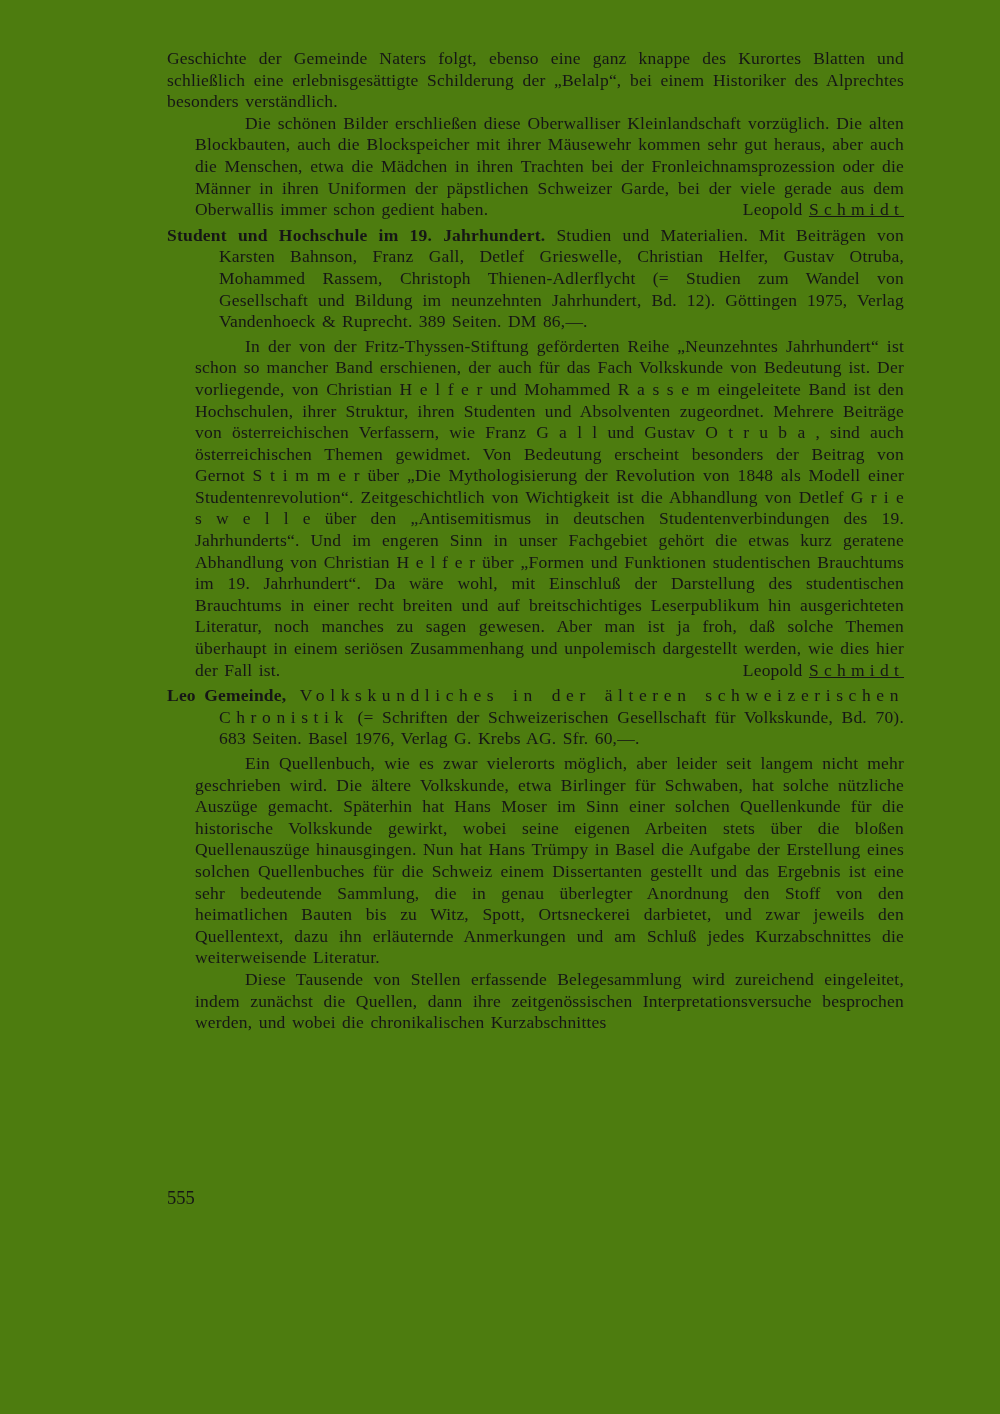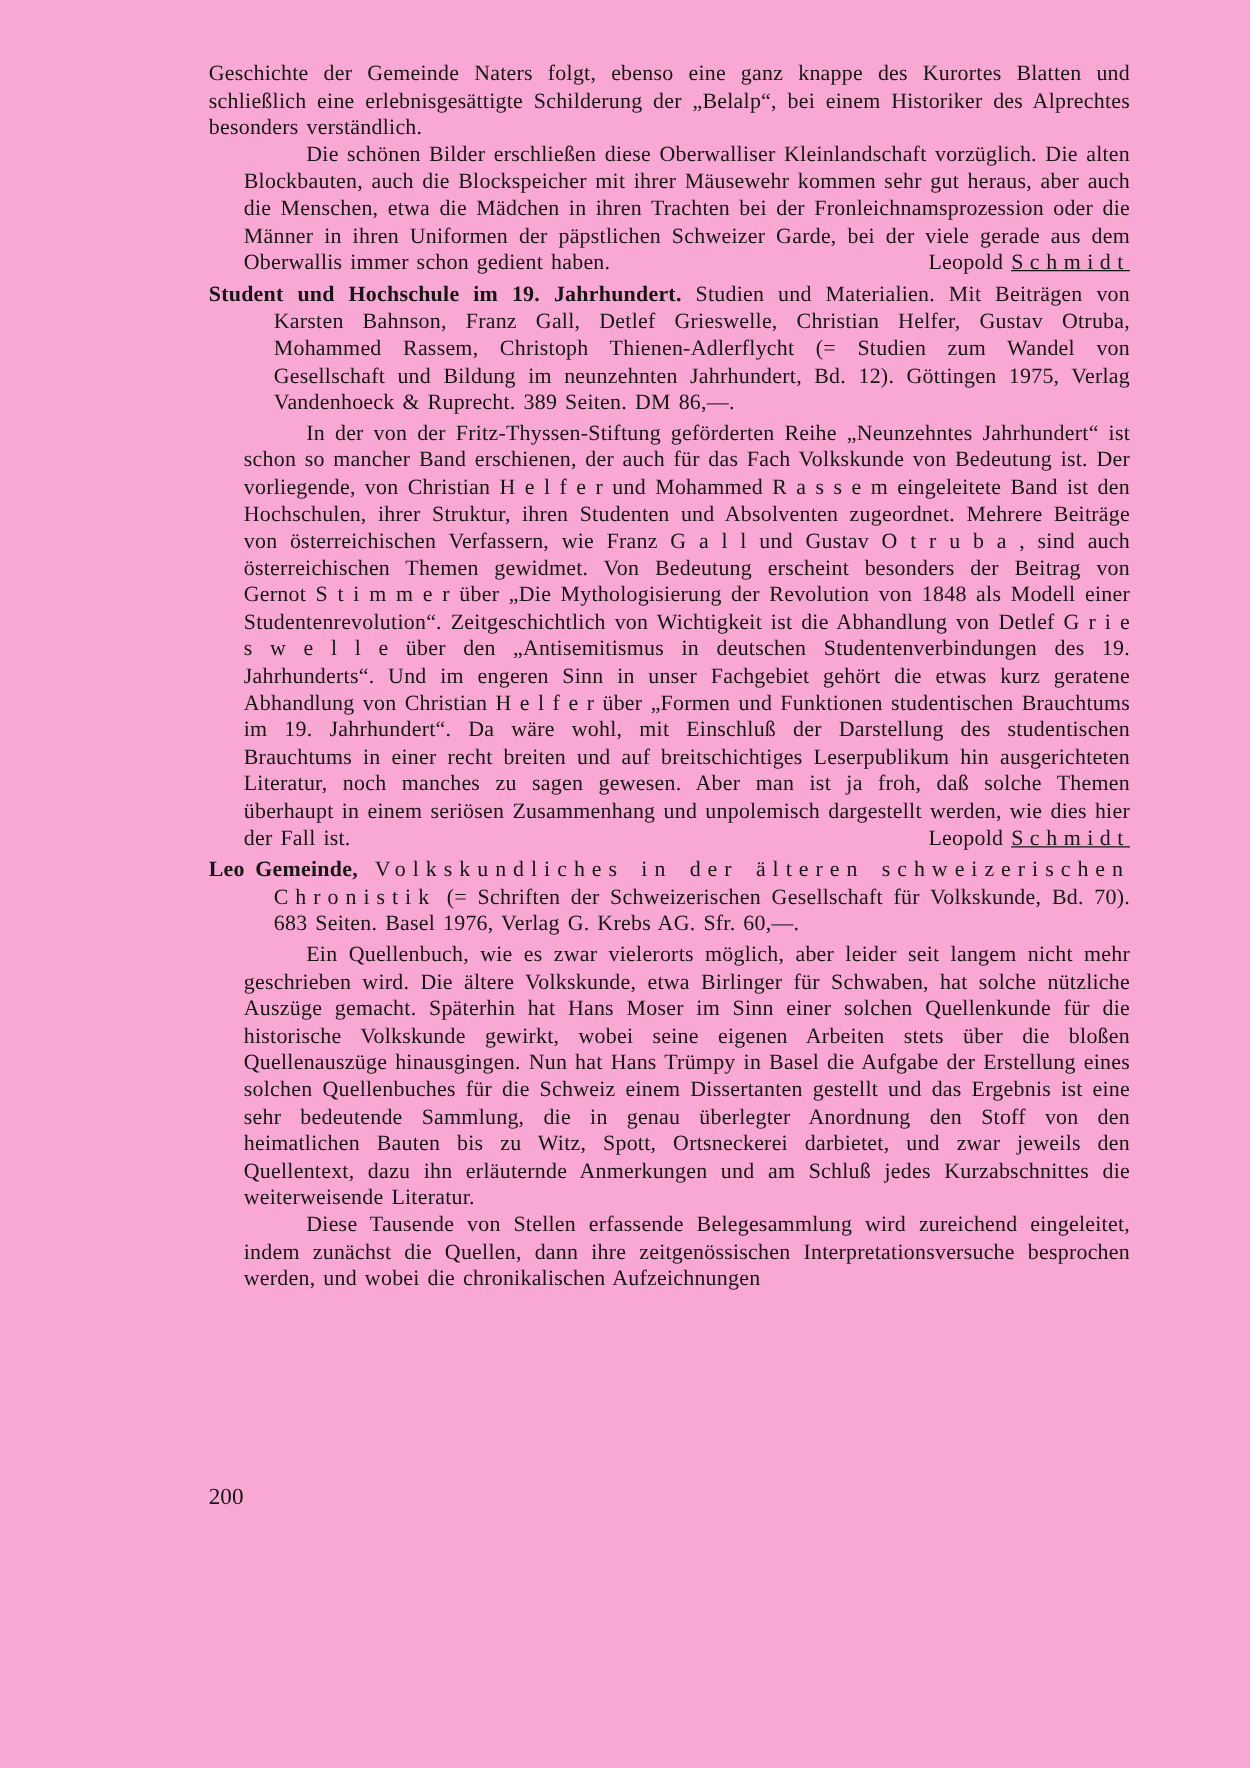--- a/index.html
+++ b/index.html
@@ -15,7 +15,7 @@
   .page {
     position: absolute;
     inset: 0;
-    background: #f9a8d4;
+    background: #4d7c0f;
   }
   .page-text {
     position: absolute;

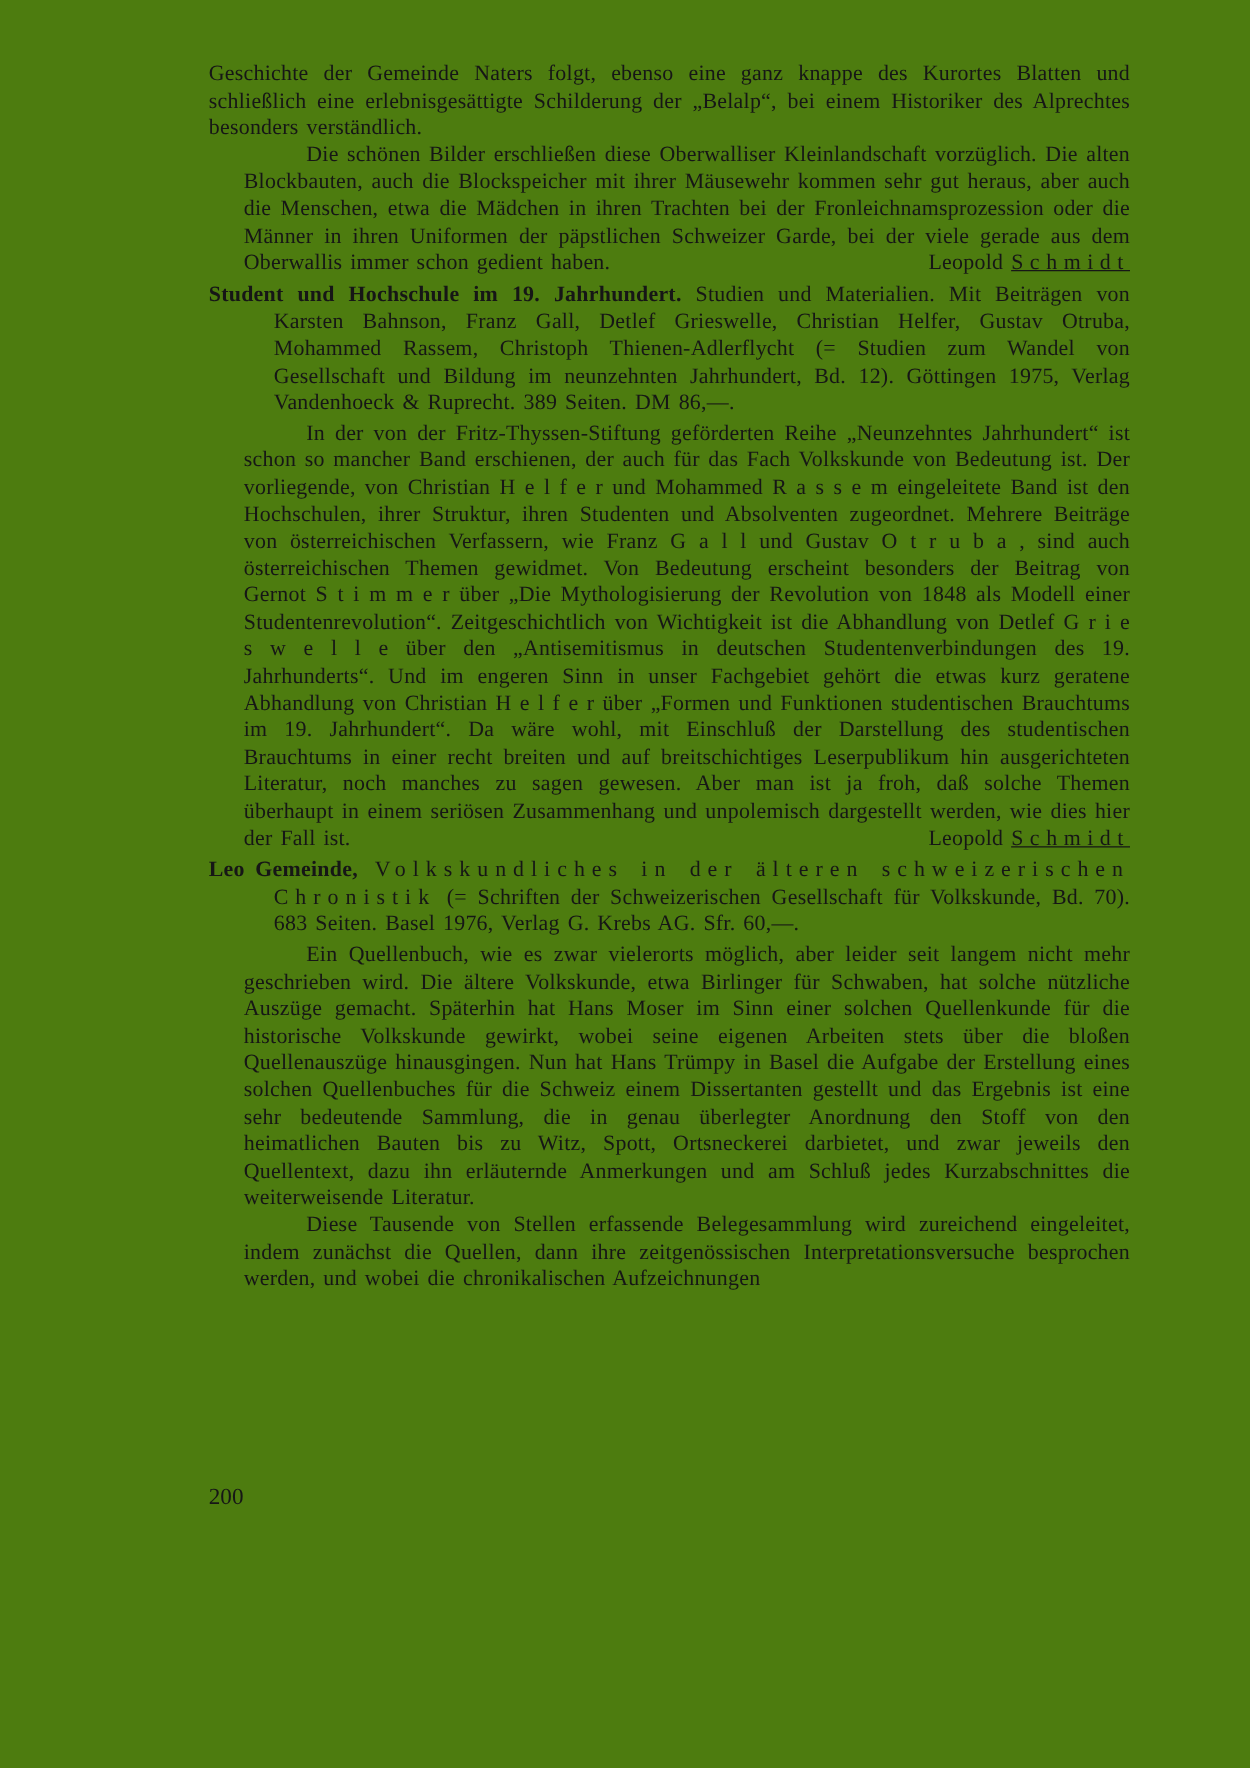--- a/index.html
+++ b/index.html
@@ -61,7 +61,7 @@
       <p class="para indent"><span class="seg-normal">In der von der Fritz-Thyssen-Stiftung geförderten Reihe „Neunzehntes Jahrhundert“ ist schon so mancher Band erschienen, der auch für das Fach Volkskunde von Bedeutung ist. Der vorliegende, von Christian H e l f e r und Mohammed R a s s e m eingeleitete Band ist den Hochschulen, ihrer Struktur, ihren Studenten und Absolventen zugeordnet. Mehrere Beiträge von österreichischen Verfassern, wie Franz G a l l und Gustav O t r u b a , sind auch österreichischen Themen gewidmet. Von Bedeutung erscheint besonders der Beitrag von Gernot S t i m m e r über „Die Mythologisierung der Revolution von 1848 als Modell einer Studentenrevolution“. Zeitgeschichtlich von Wichtigkeit ist die Abhandlung von Detlef G r i e s w e l l e über den „Antisemitismus in deutschen Studentenverbindungen des 19. Jahrhunderts“. Und im engeren Sinn in unser Fachgebiet gehört die etwas kurz geratene Abhandlung von Christian H e l f e r über „Formen und Funktionen studentischen Brauchtums im 19. Jahrhundert“. Da wäre wohl, mit Einschluß der Darstellung des studentischen Brauchtums in einer recht breiten und auf breitschichtiges Leserpublikum hin ausgerichteten Literatur, noch manches zu sagen gewesen. Aber man ist ja froh, daß solche Themen überhaupt in einem seriösen Zusammenhang und unpolemisch dargestellt werden, wie dies hier der Fall ist.</span><span class="signature"><span>Leopold </span><span class="spaced-name">Schmidt</span></span></p>
       <p class="entry"><span class="seg-bold">Leo Gemeinde,</span><span class="seg-spaced"> Volkskundliches in der älteren schweizerischen Chronistik</span><span class="seg-normal"> (= Schriften der Schweizerischen Gesellschaft für Volkskunde, Bd. 70). 683 Seiten. Basel 1976, Verlag G. Krebs AG. Sfr. 60,—.</span></p>
       <p class="para indent"><span class="seg-normal">Ein Quellenbuch, wie es zwar vielerorts möglich, aber leider seit langem nicht mehr geschrieben wird. Die ältere Volkskunde, etwa Birlinger für Schwaben, hat solche nützliche Auszüge gemacht. Späterhin hat Hans Moser im Sinn einer solchen Quellenkunde für die historische Volkskunde gewirkt, wobei seine eigenen Arbeiten stets über die bloßen Quellenauszüge hinausgingen. Nun hat Hans Trümpy in Basel die Aufgabe der Erstellung eines solchen Quellenbuches für die Schweiz einem Dissertanten gestellt und das Ergebnis ist eine sehr bedeutende Sammlung, die in genau überlegter Anordnung den Stoff von den heimatlichen Bauten bis zu Witz, Spott, Ortsneckerei darbietet, und zwar jeweils den Quellentext, dazu ihn erläuternde Anmerkungen und am Schluß jedes Kurzabschnittes die weiterweisende Literatur.</span></p>
-      <p class="para indent"><span class="seg-normal">Diese Tausende von Stellen erfassende Belegesammlung wird zureichend eingeleitet, indem zunächst die Quellen, dann ihre zeitgenössischen Interpretationsversuche besprochen werden, und wobei die chronikalischen Aufzeichnungen</span></p>
+      <p class="para indent"><span class="seg-normal">Diese Tausende von Stellen erfassende Belegesammlung wird zureichend eingeleitet, indem zunächst die Quellen, dann ihre zeitgenössischen Interpretationsversuche besprochen werden, und wobei die chronikalischen Kurzabschnittes</span></p>
     </div>
   <div class="page-number">200</div>
 </div>

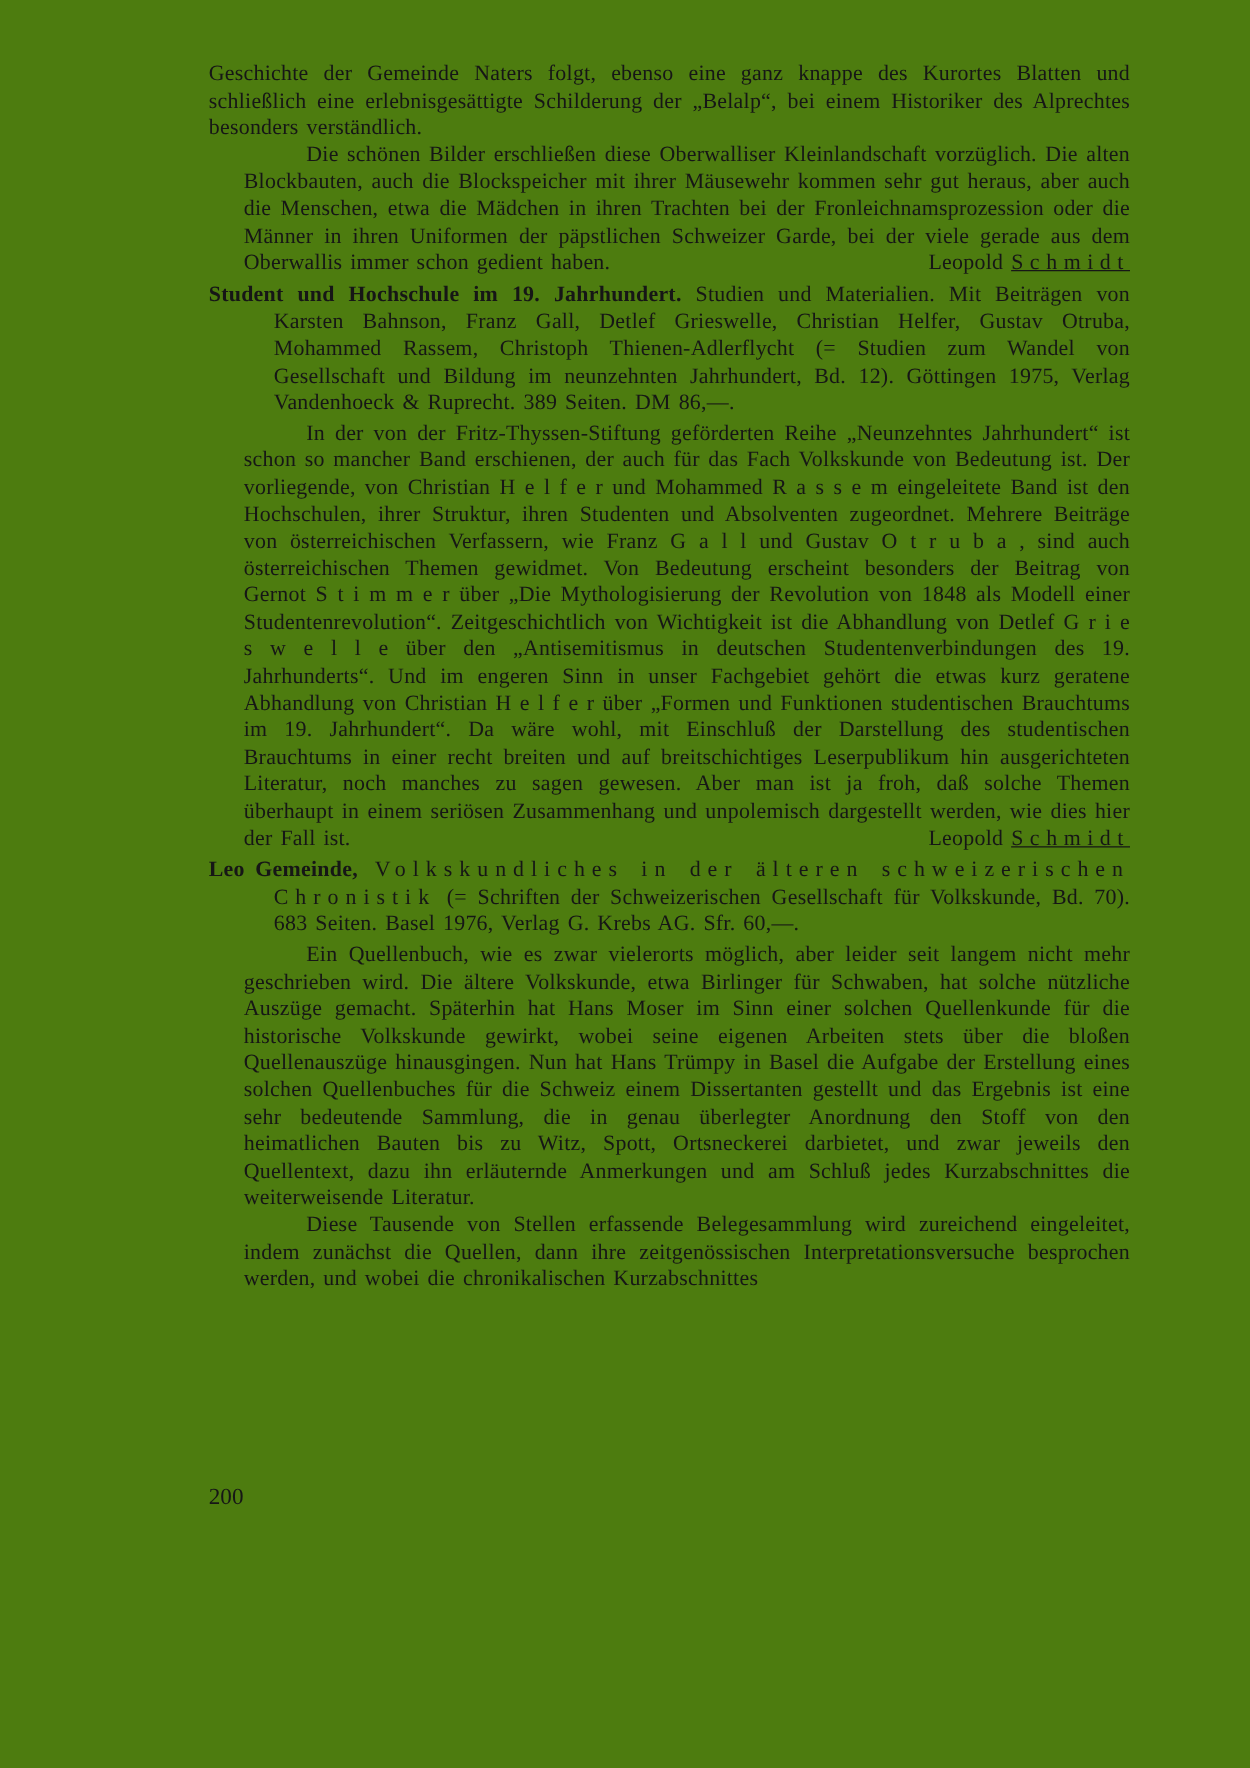--- a/index.html
+++ b/index.html
@@ -63,7 +63,7 @@
       <p class="para indent"><span class="seg-normal">Ein Quellenbuch, wie es zwar vielerorts möglich, aber leider seit langem nicht mehr geschrieben wird. Die ältere Volkskunde, etwa Birlinger für Schwaben, hat solche nützliche Auszüge gemacht. Späterhin hat Hans Moser im Sinn einer solchen Quellenkunde für die historische Volkskunde gewirkt, wobei seine eigenen Arbeiten stets über die bloßen Quellenauszüge hinausgingen. Nun hat Hans Trümpy in Basel die Aufgabe der Erstellung eines solchen Quellenbuches für die Schweiz einem Dissertanten gestellt und das Ergebnis ist eine sehr bedeutende Sammlung, die in genau überlegter Anordnung den Stoff von den heimatlichen Bauten bis zu Witz, Spott, Ortsneckerei darbietet, und zwar jeweils den Quellentext, dazu ihn erläuternde Anmerkungen und am Schluß jedes Kurzabschnittes die weiterweisende Literatur.</span></p>
       <p class="para indent"><span class="seg-normal">Diese Tausende von Stellen erfassende Belegesammlung wird zureichend eingeleitet, indem zunächst die Quellen, dann ihre zeitgenössischen Interpretationsversuche besprochen werden, und wobei die chronikalischen Kurzabschnittes</span></p>
     </div>
-  <div class="page-number">200</div>
+  <div class="page-number">555</div>
 </div>
 
 </body></html>

